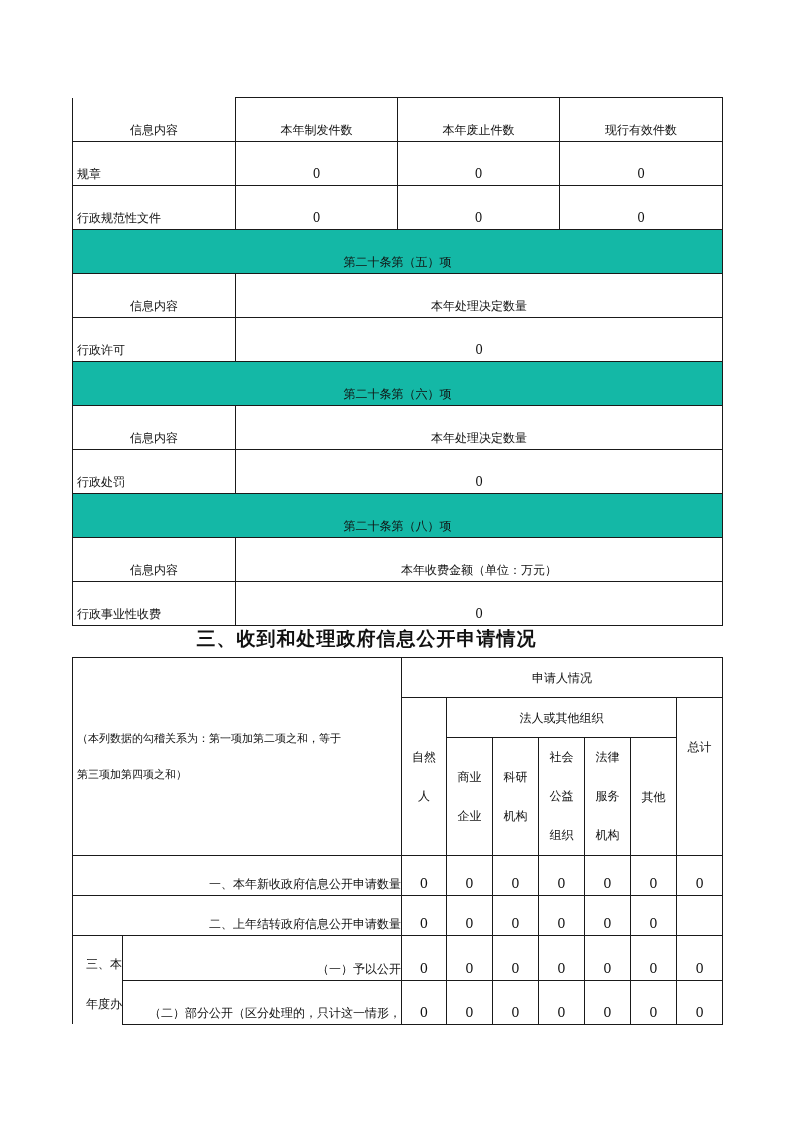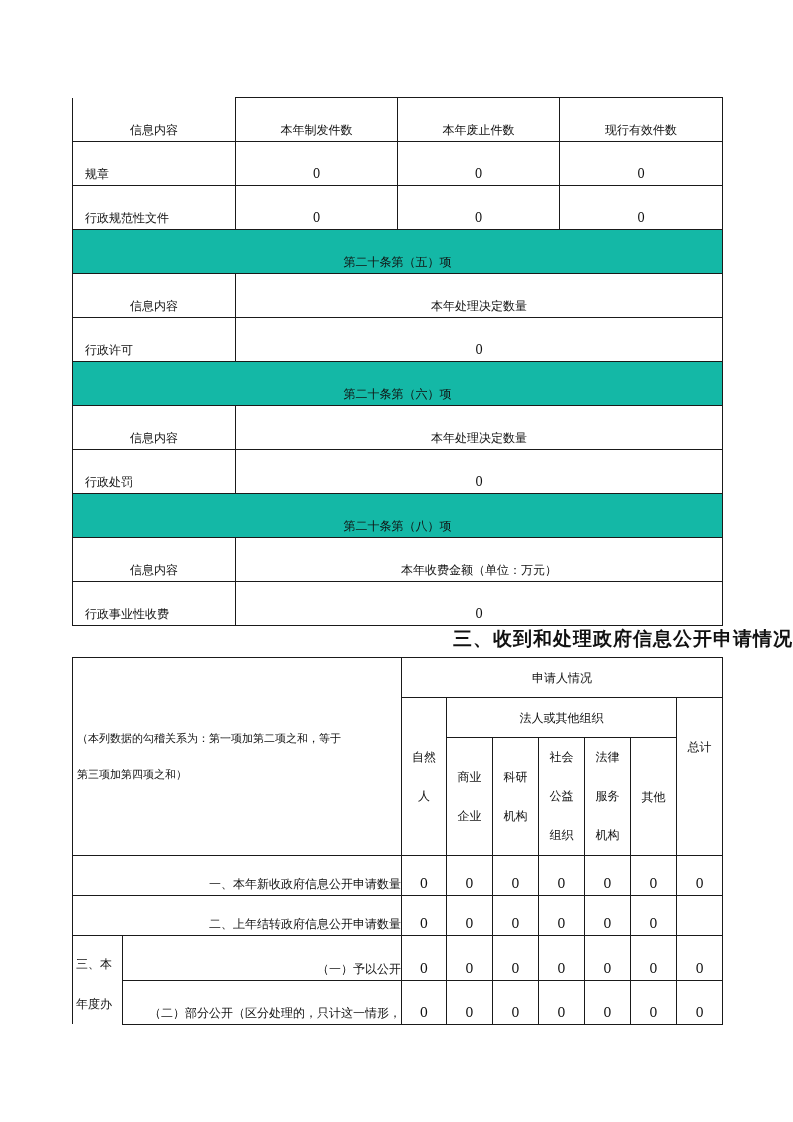--- a/index.html
+++ b/index.html
@@ -9,7 +9,7 @@
   td { border: 1.5px solid #1a1a1a; padding: 0; font-size: 12px; line-height: 1; }
   .t1 { left: 72px; top: 97px; width: 650px; }
   .t1 td { height: 38px; }
-  .t1 .lbl { text-align: left; vertical-align: bottom; padding-left: 12px; padding-bottom: 5px; }
+  .t1 .lbl { text-align: left; vertical-align: bottom; padding-left: 4px; padding-bottom: 5px; }
   .t1 .hdr { text-align: center; vertical-align: bottom; padding-bottom: 5px; }
   .t1 .num { text-align: center; vertical-align: bottom; padding-bottom: 5px; }
   .t1 .band { background: #14b8a6; text-align: center; vertical-align: bottom; padding-bottom: 5px; }

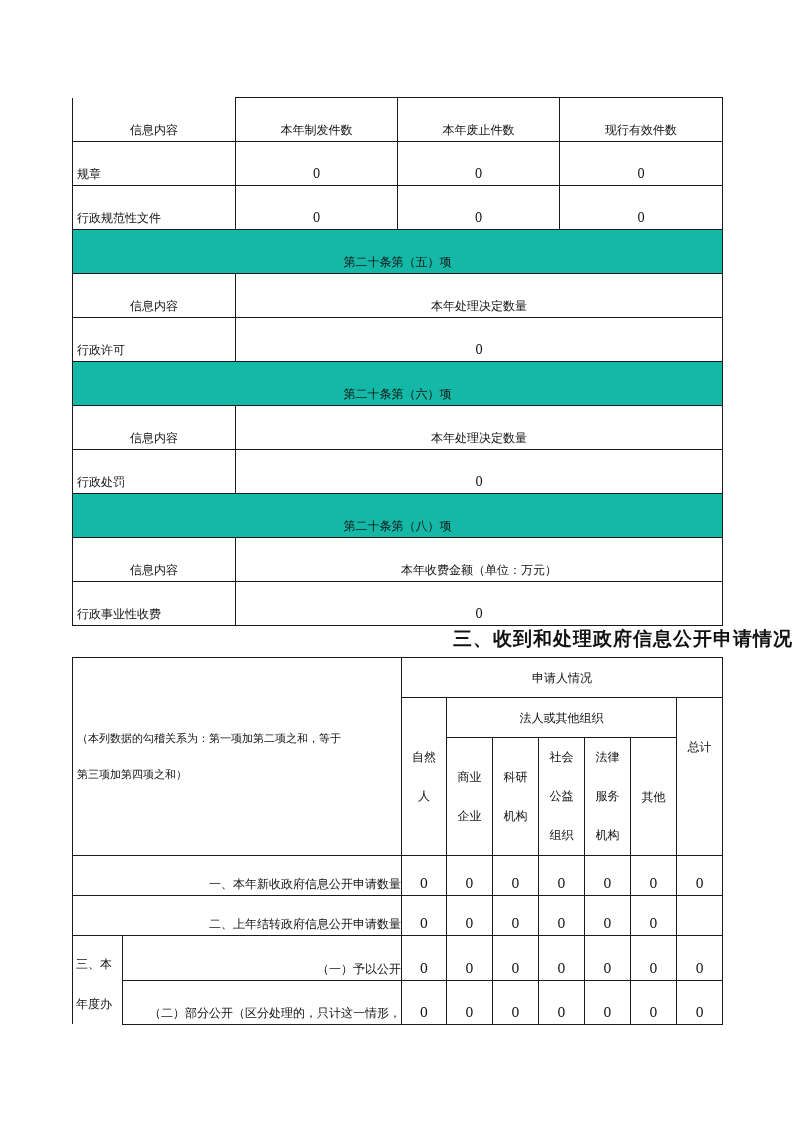--- a/index.html
+++ b/index.html
@@ -14,7 +14,7 @@
   .t1 .num { text-align: center; vertical-align: bottom; padding-bottom: 5px; }
   .t1 .band { background: #14b8a6; text-align: center; vertical-align: bottom; padding-bottom: 5px; }
   .t1 .noTop { border-top: none; }
-  .title { position: absolute; left: 0; width: 793px; top: 626px; text-align: right;
+  .title { position: absolute; left: 0; width: 793px; top: 626px; text-align: center;
            font-family: "DejaVu Sans", "Liberation Sans", sans-serif; font-size: 19px; font-weight: bold;
            letter-spacing: 1px; }
   .title span { margin-left: -60px; }

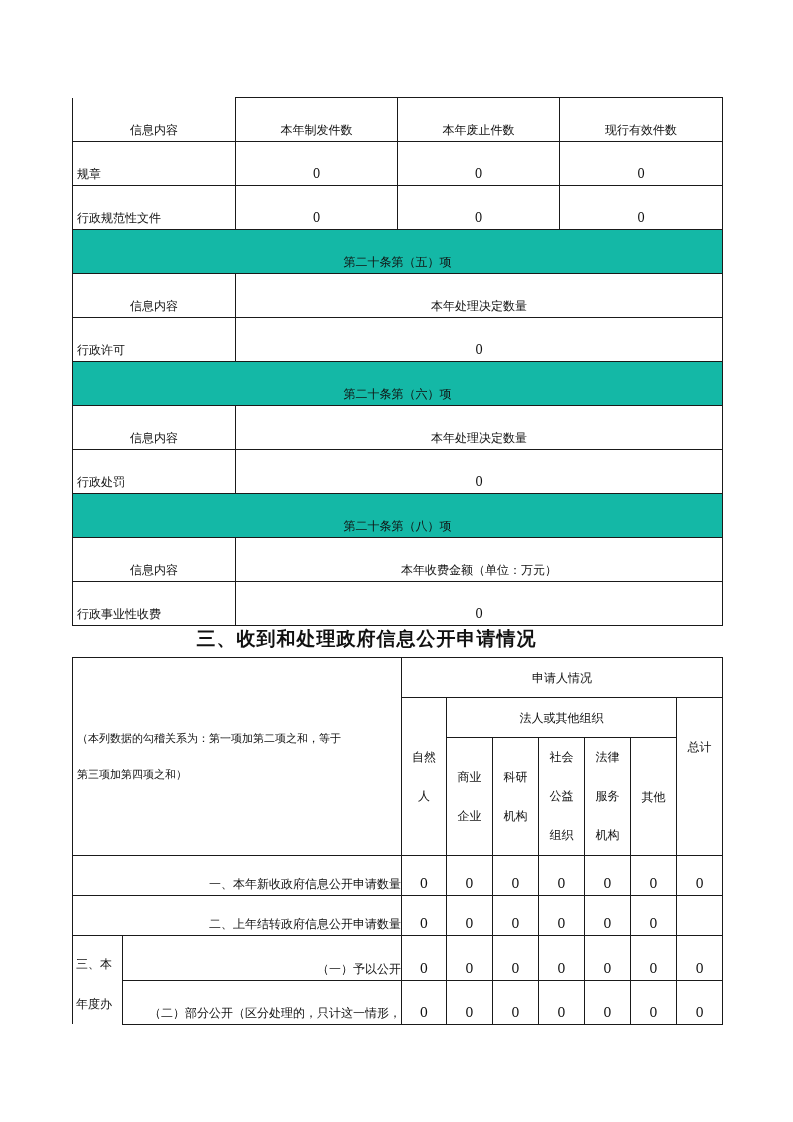--- a/index.html
+++ b/index.html
@@ -24,7 +24,7 @@
   .t2 .vt2 { line-height: 39px; }
   .t2 .rowlbl { text-align: right; vertical-align: bottom; padding-left: 3px; padding-bottom: 5px; }
   .t2 .num { vertical-align: bottom; padding-bottom: 5px; font-size: 13px; }
-  .t2 .side { text-align: left; padding-left: 3px; font-size: 12px; line-height: 40px; vertical-align: top; padding-top: 0; }
+  .t2 .side { text-align: right; padding-left: 3px; font-size: 12px; line-height: 40px; vertical-align: top; padding-top: 0; }
 </style>
 </head>
 <body>

